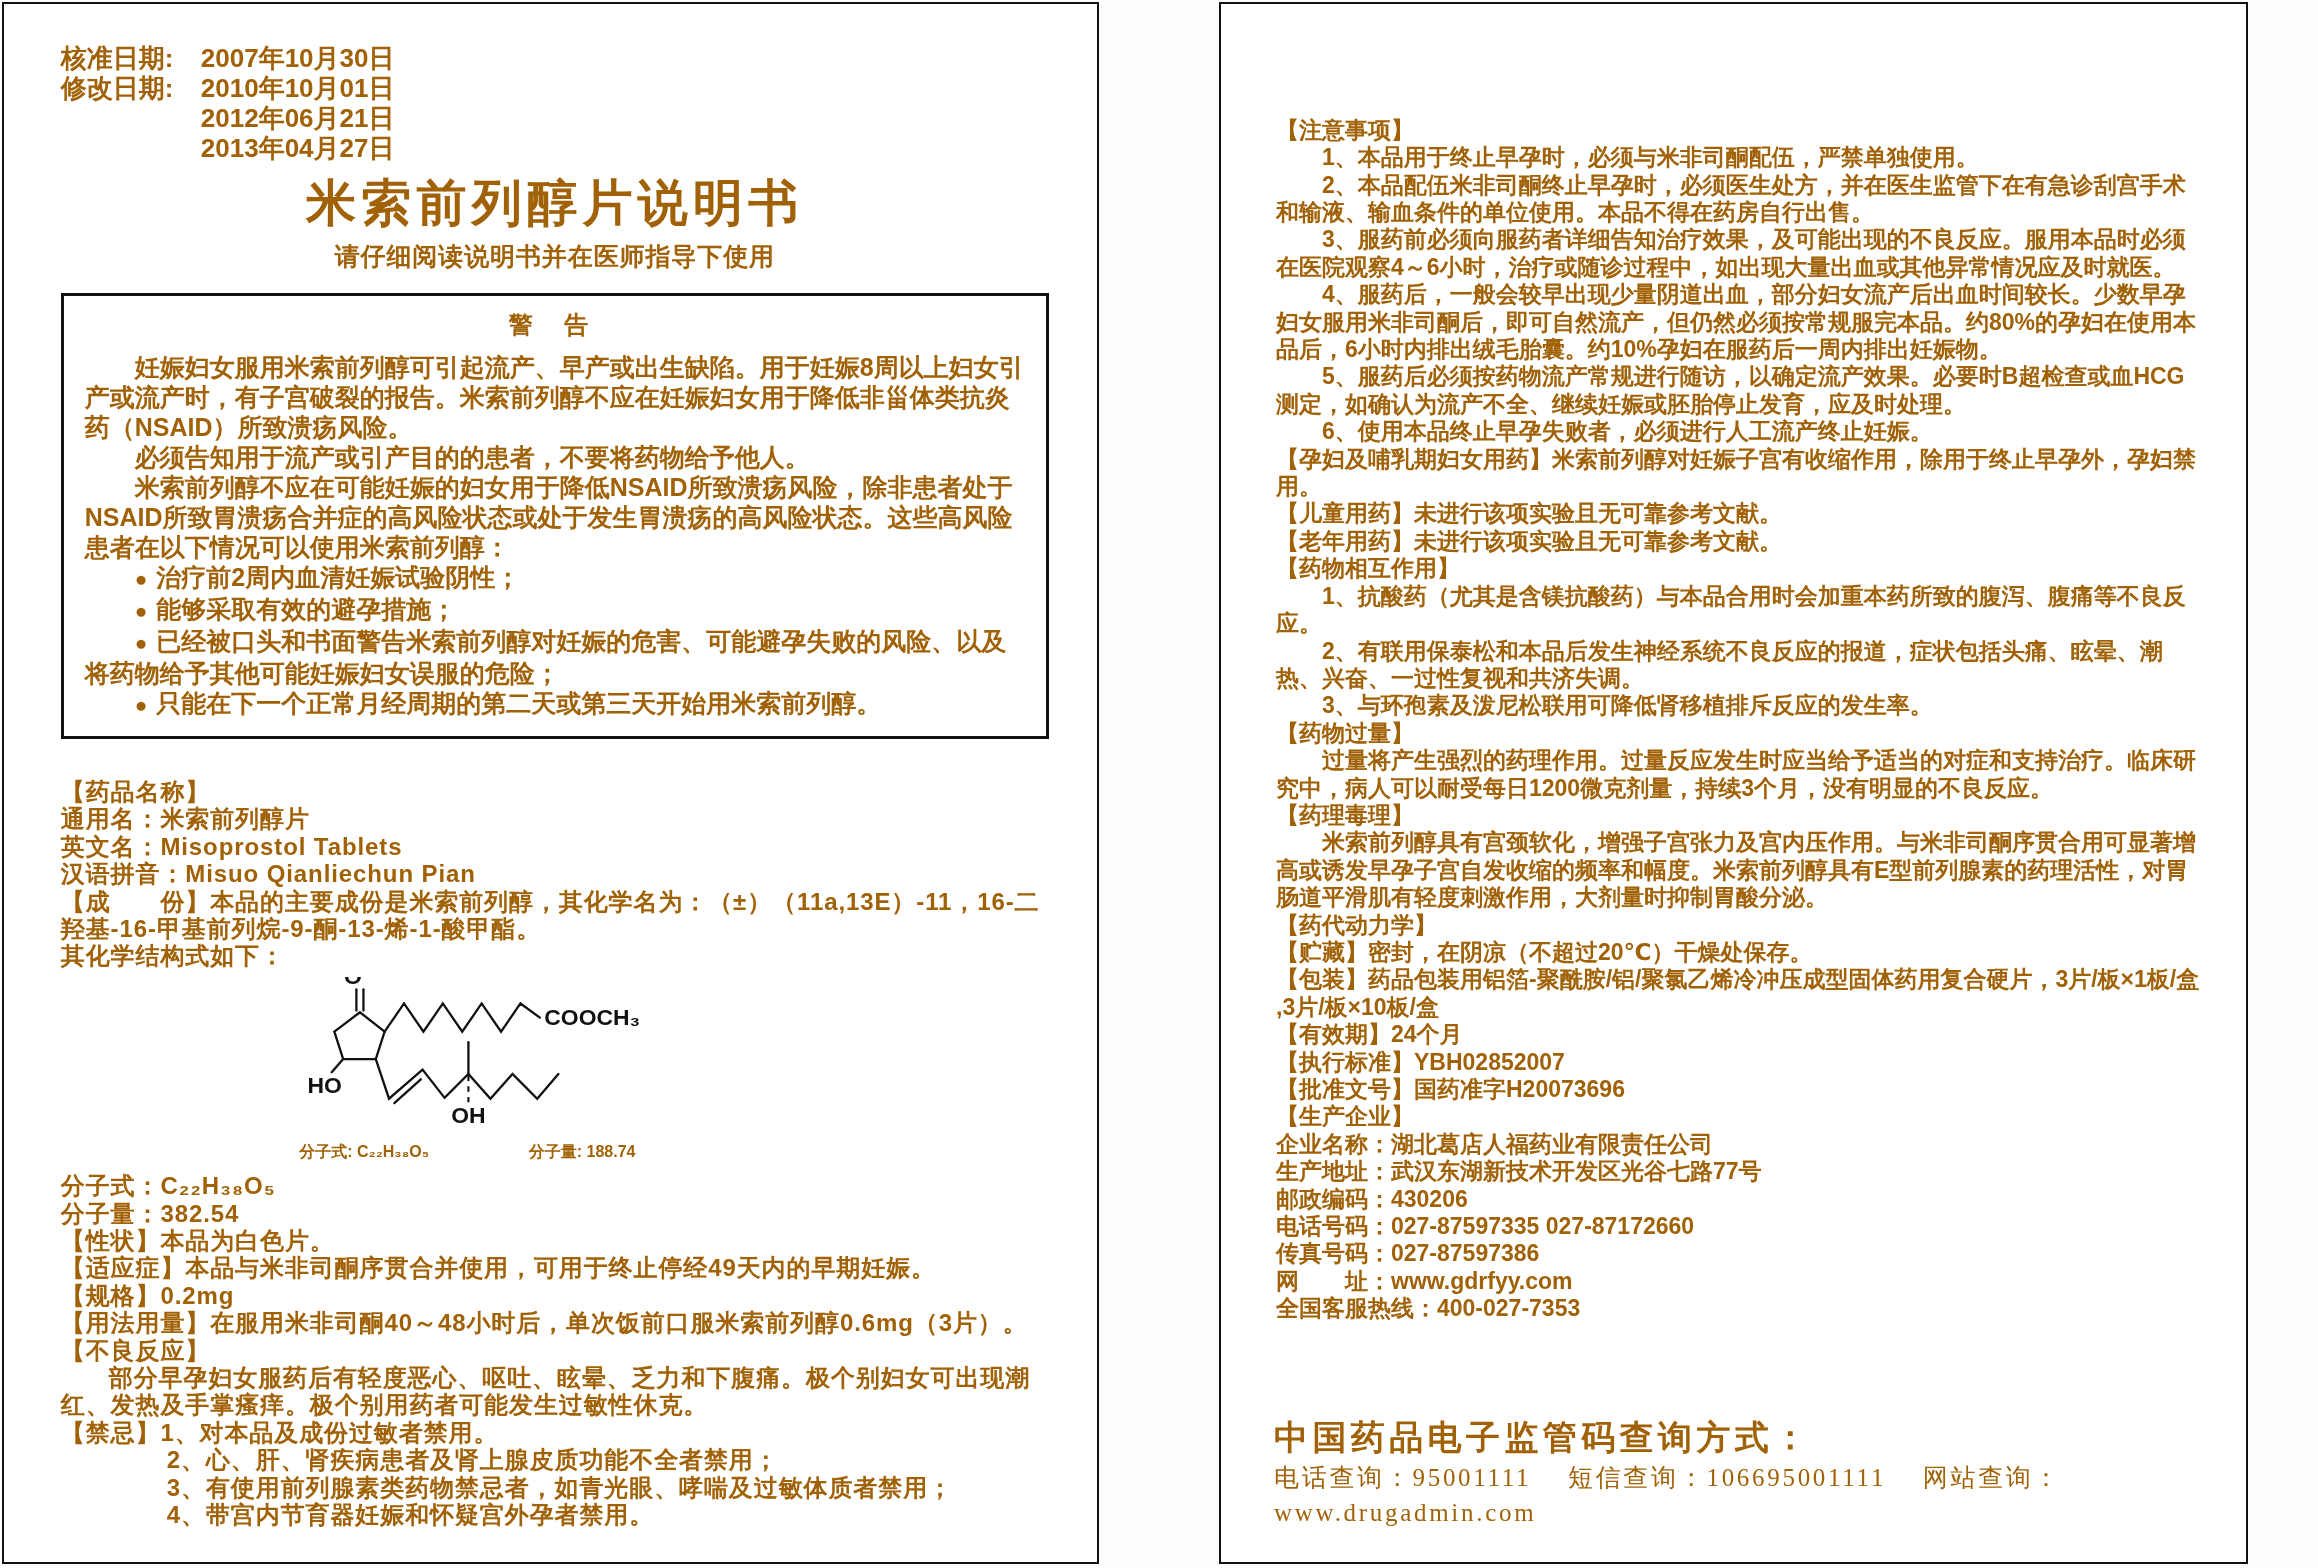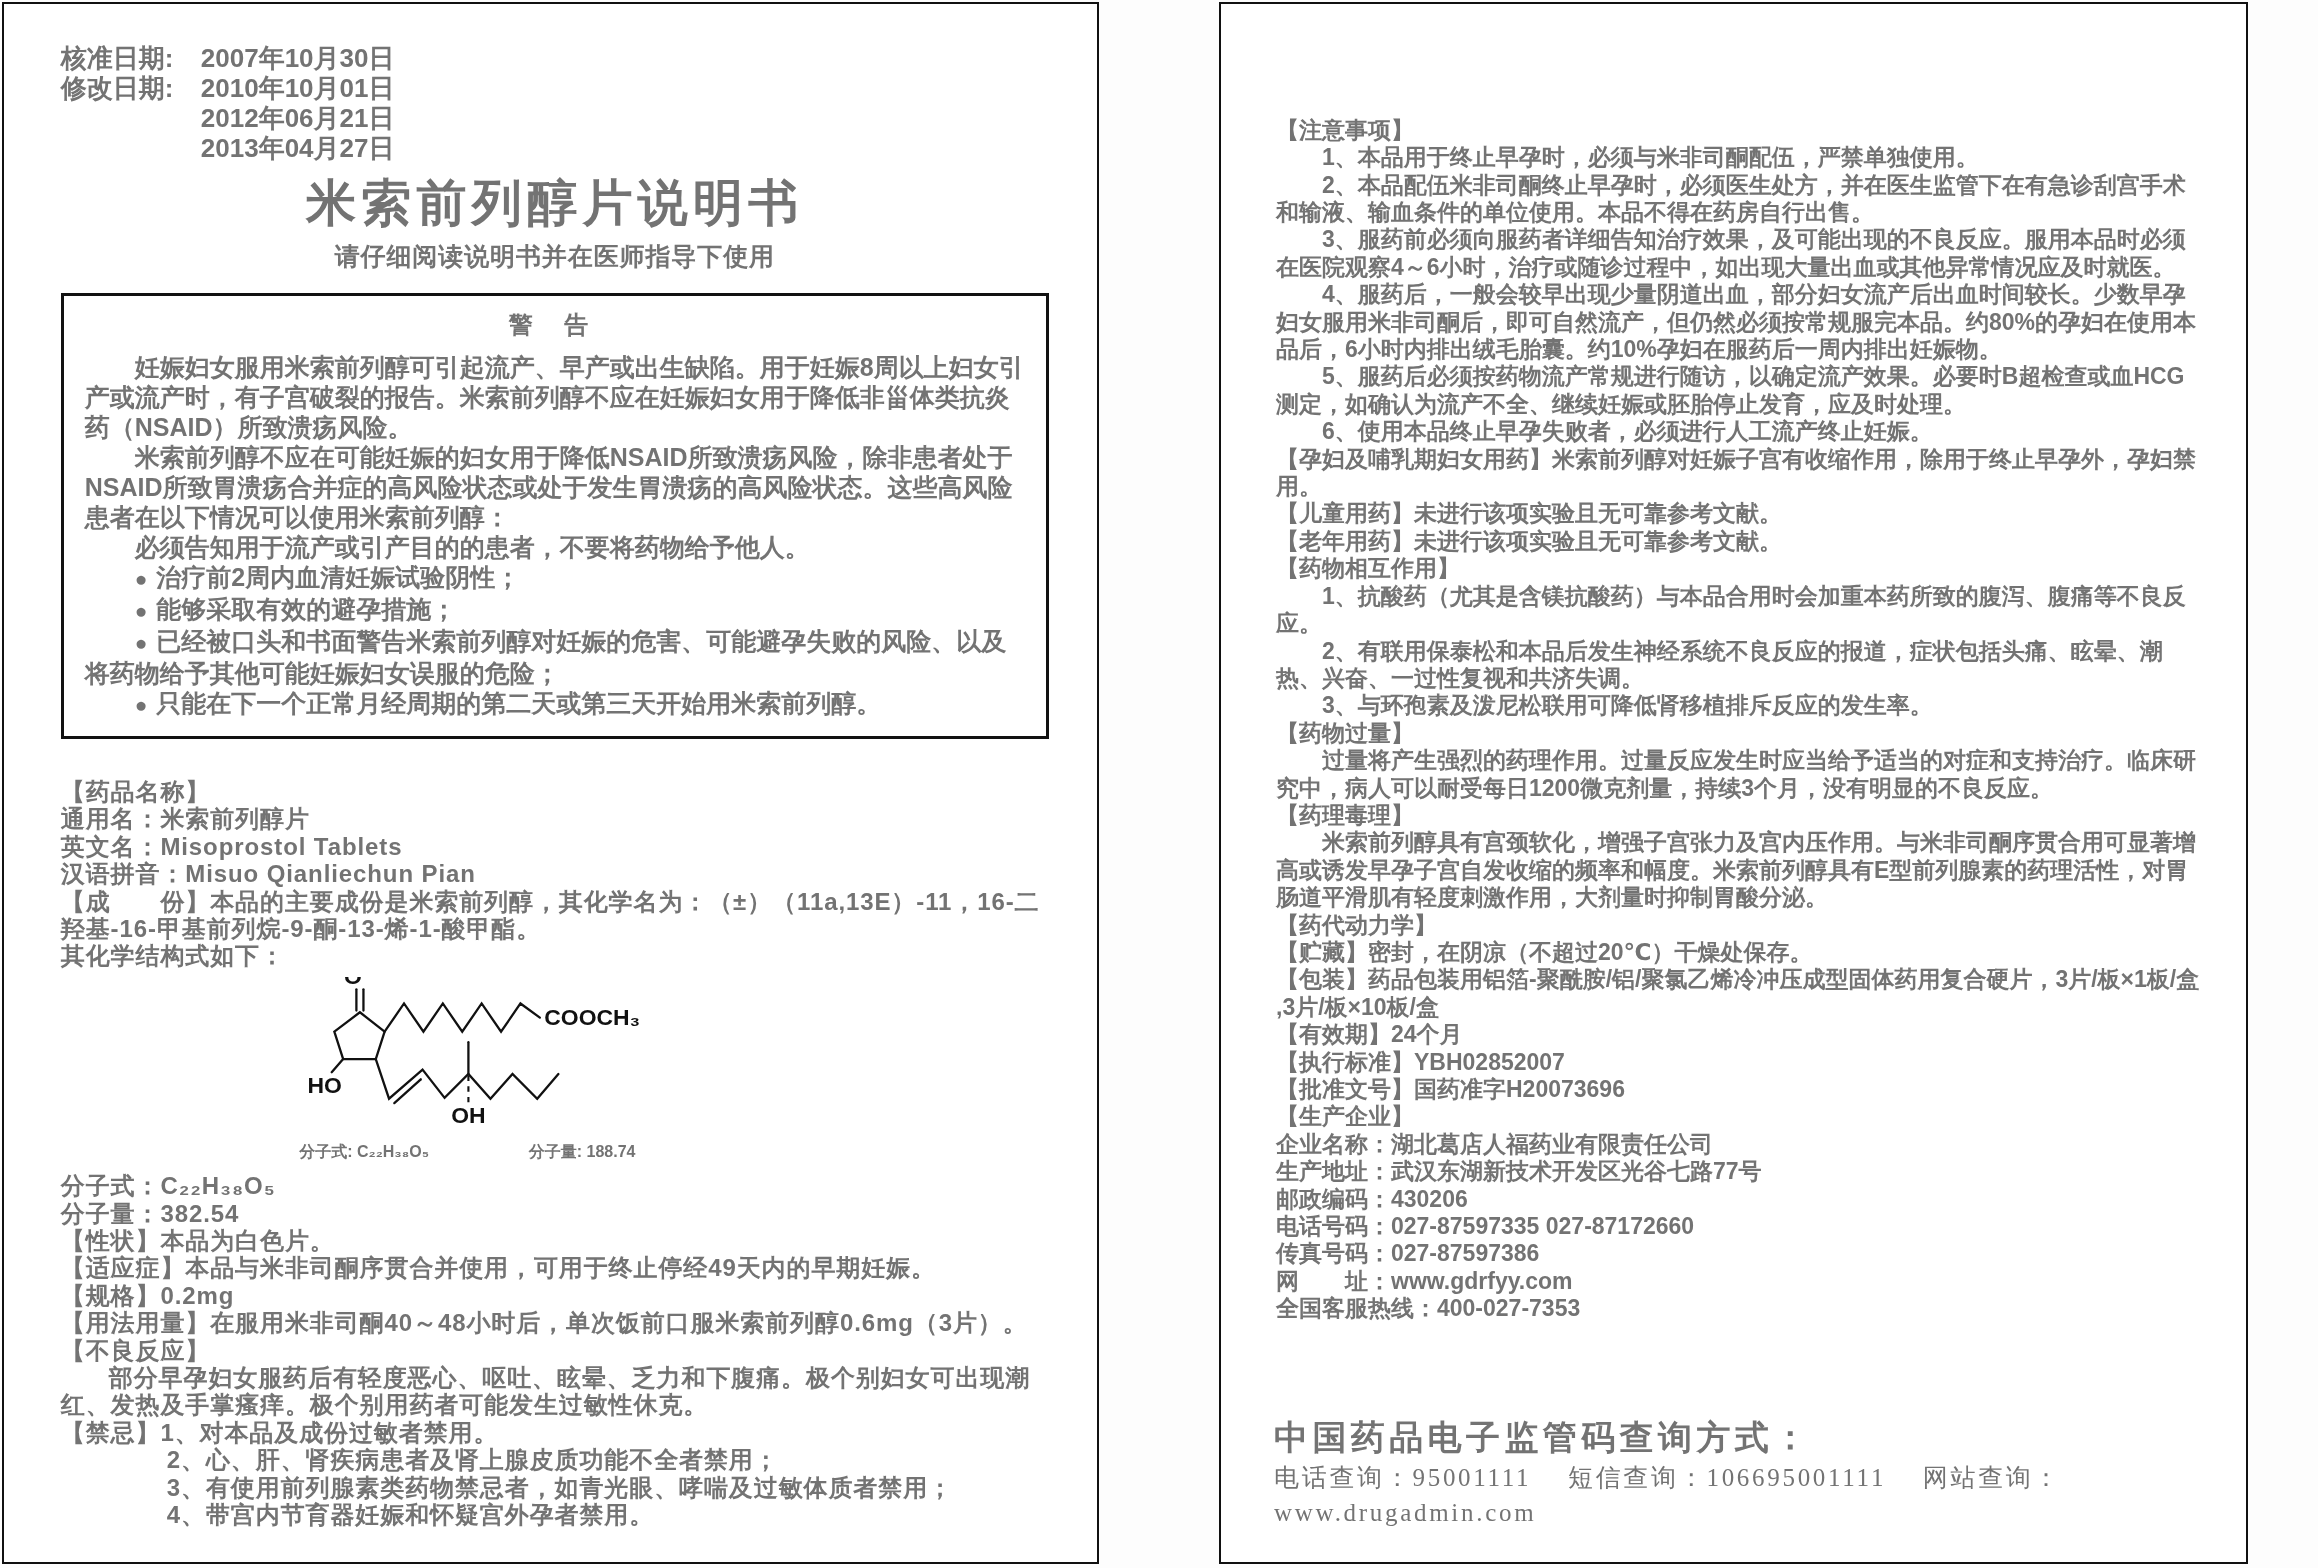--- a/index.html
+++ b/index.html
@@ -6,7 +6,7 @@
   .canvas {
     position:relative; width:2319px; height:1569px; background:#fdfdfd;
     font-family:"Liberation Sans","DejaVu Sans",sans-serif;
-    color:#737373; font-weight:600;
+    color:#a16207; font-weight:600;
   }
   .page {
     position:absolute; top:1.8px; height:1562px; background:#ffffff;

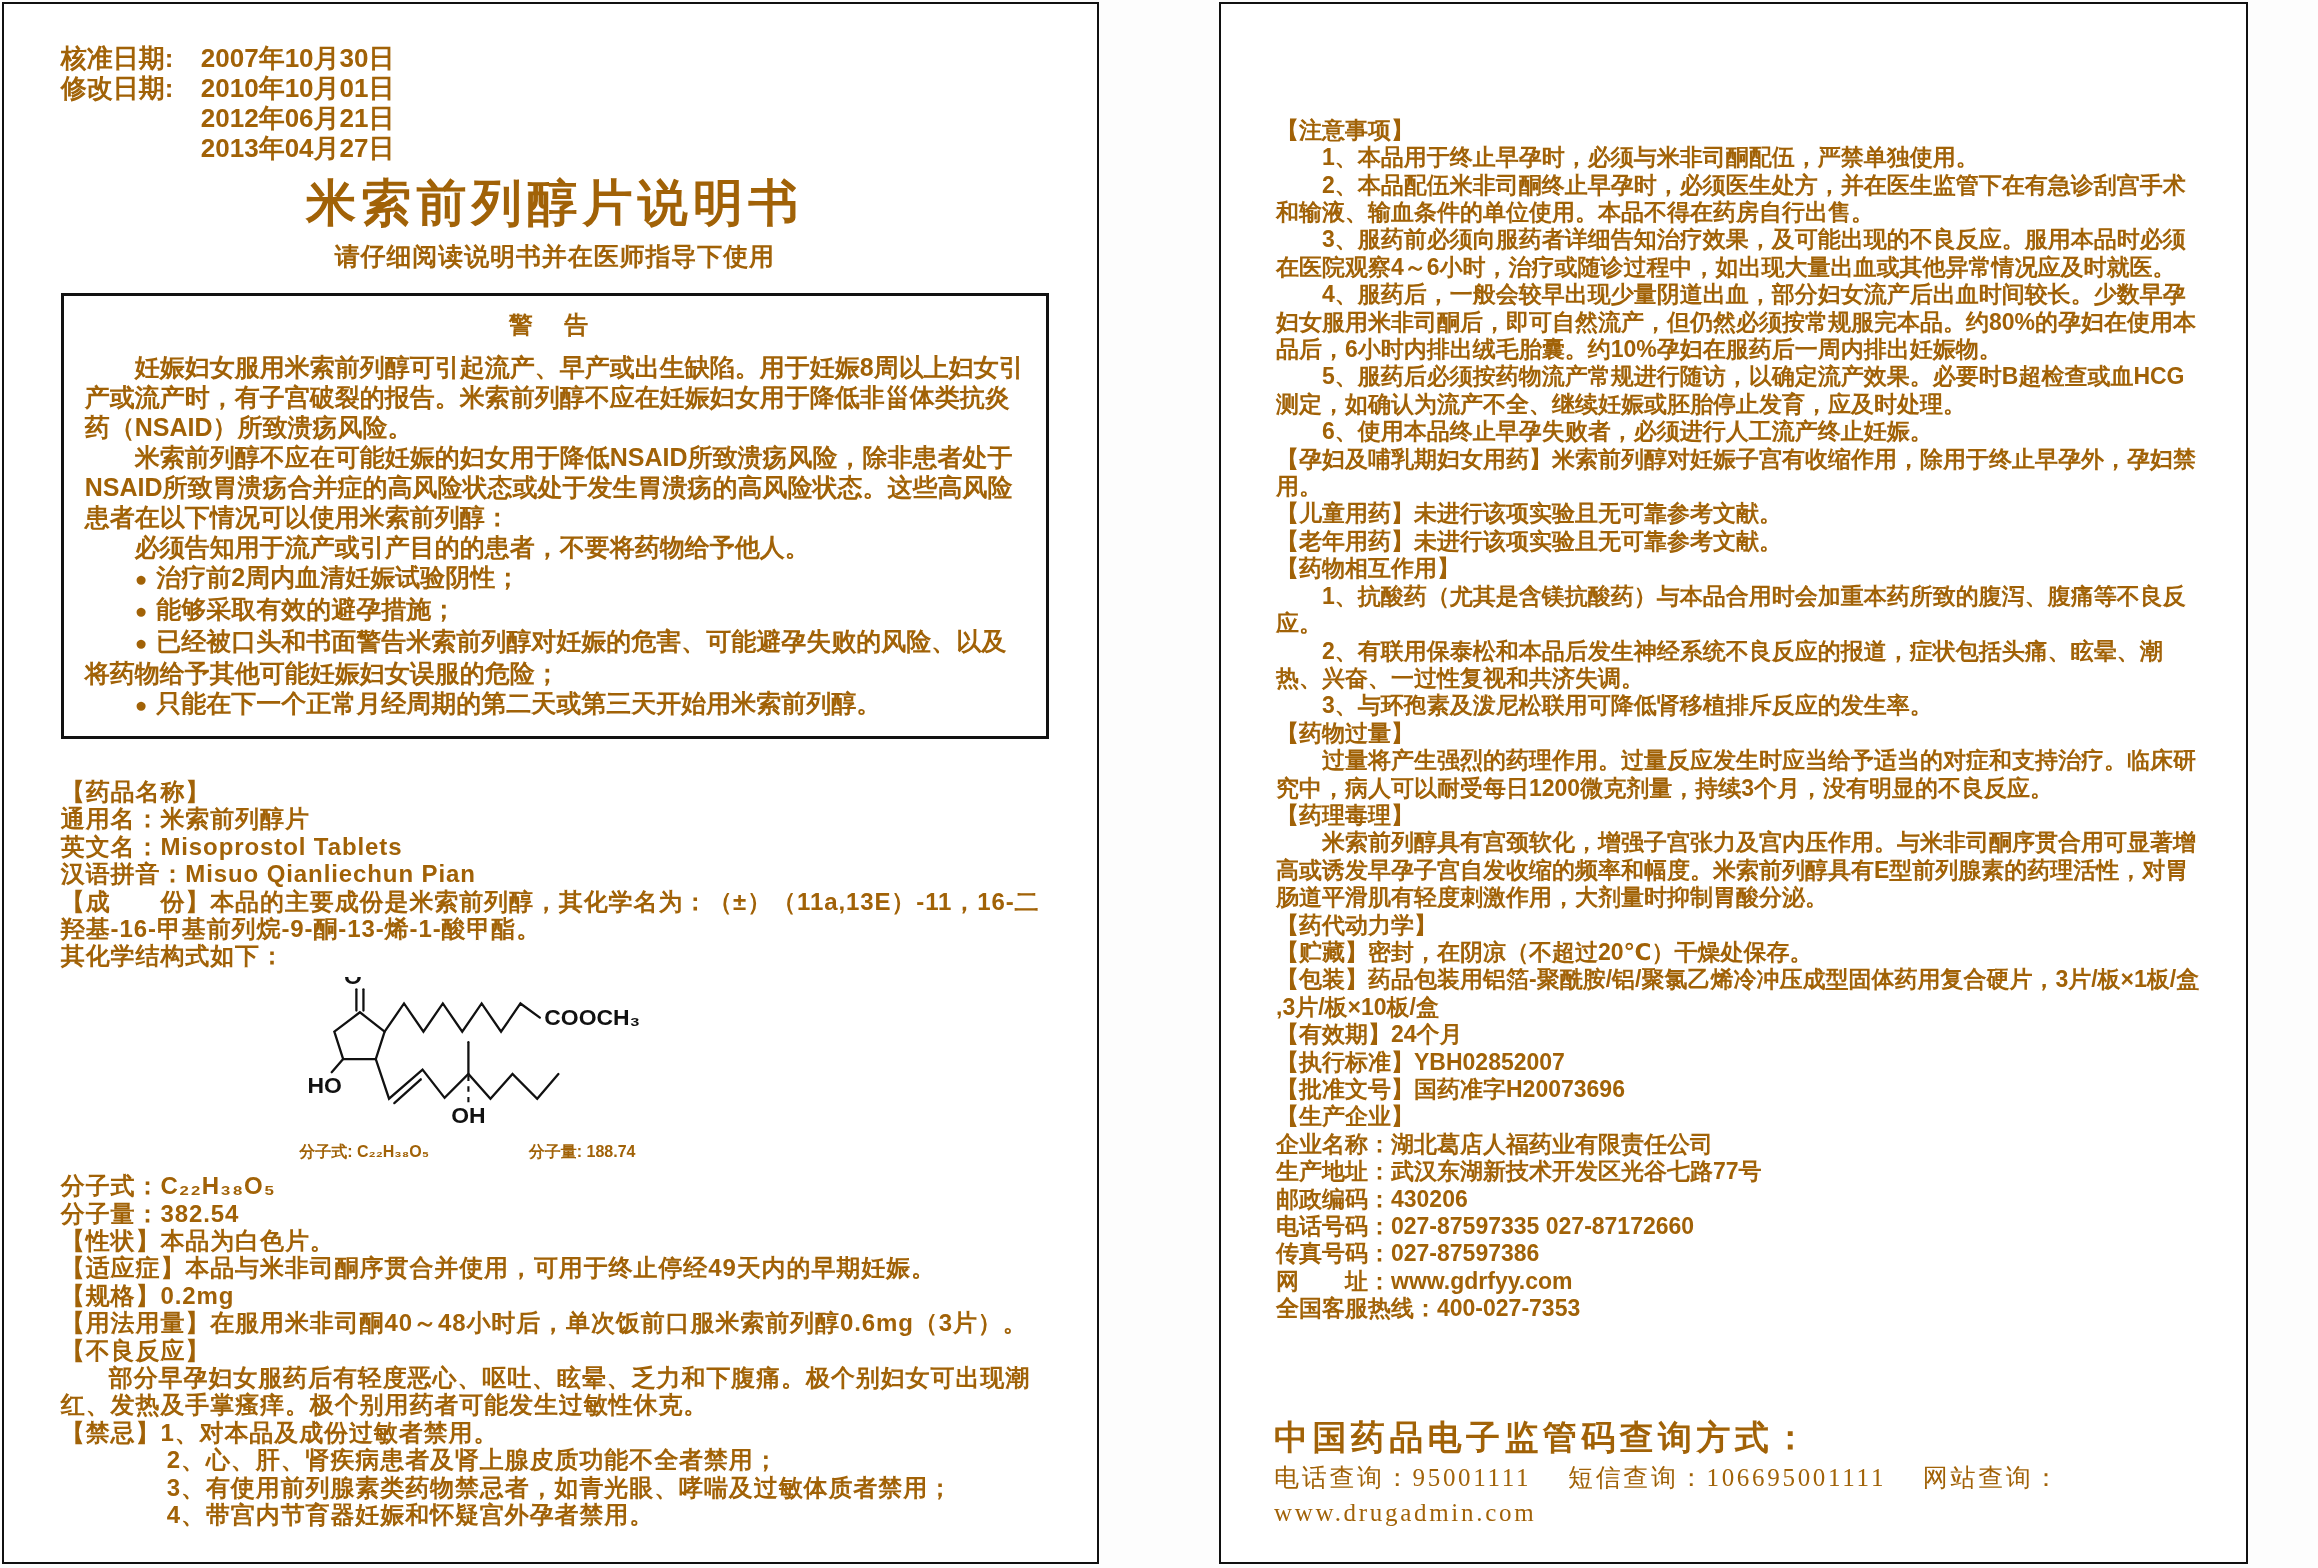--- a/index.html
+++ b/index.html
@@ -88,8 +88,8 @@
     <div class="warnbox">
       <div class="warn-heading">警  告</div>
       <p>妊娠妇女服用米索前列醇可引起流产、早产或出生缺陷。用于妊娠8周以上妇女引产或流产时，有子宫破裂的报告。米索前列醇不应在妊娠妇女用于降低非甾体类抗炎药（NSAID）所致溃疡风险。</p>
+      <p>必须告知用于流产或引产目的的患者，不要将药物给予他人。</p>
       <p>米索前列醇不应在可能妊娠的妇女用于降低NSAID所致溃疡风险，除非患者处于NSAID所致胃溃疡合并症的高风险状态或处于发生胃溃疡的高风险状态。这些高风险患者在以下情况可以使用米索前列醇：</p>
-      <p>必须告知用于流产或引产目的的患者，不要将药物给予他人。</p>
       <p><span class="blt">●</span><span>治疗前2周内血清妊娠试验阴性；</span></p>
       <p><span class="blt">●</span><span>能够采取有效的避孕措施；</span></p>
       <p><span class="blt">●</span><span>已经被口头和书面警告米索前列醇对妊娠的危害、可能避孕失败的风险、以及将药物给予其他可能妊娠妇女误服的危险；</span></p>

